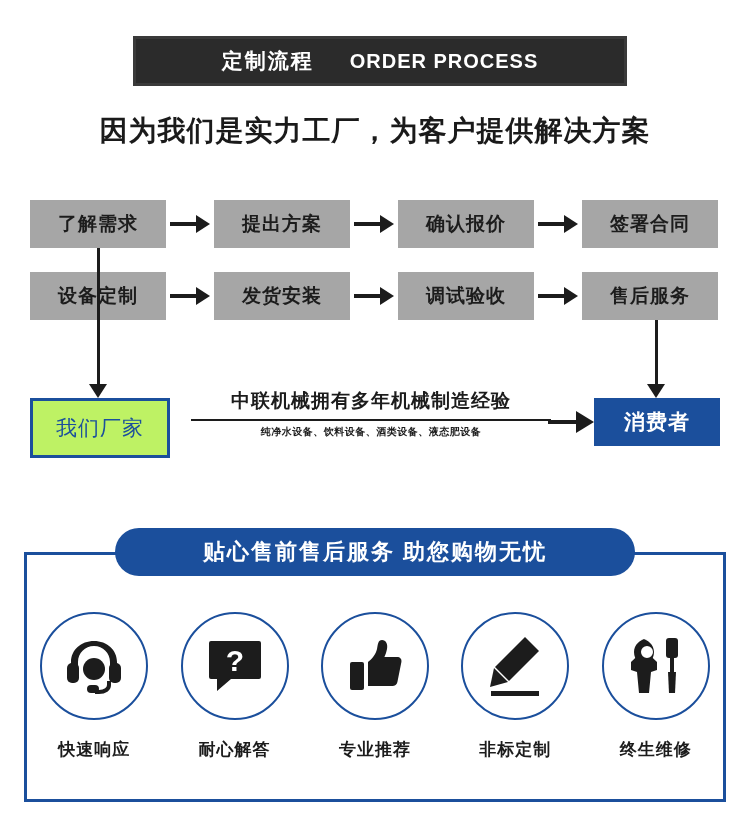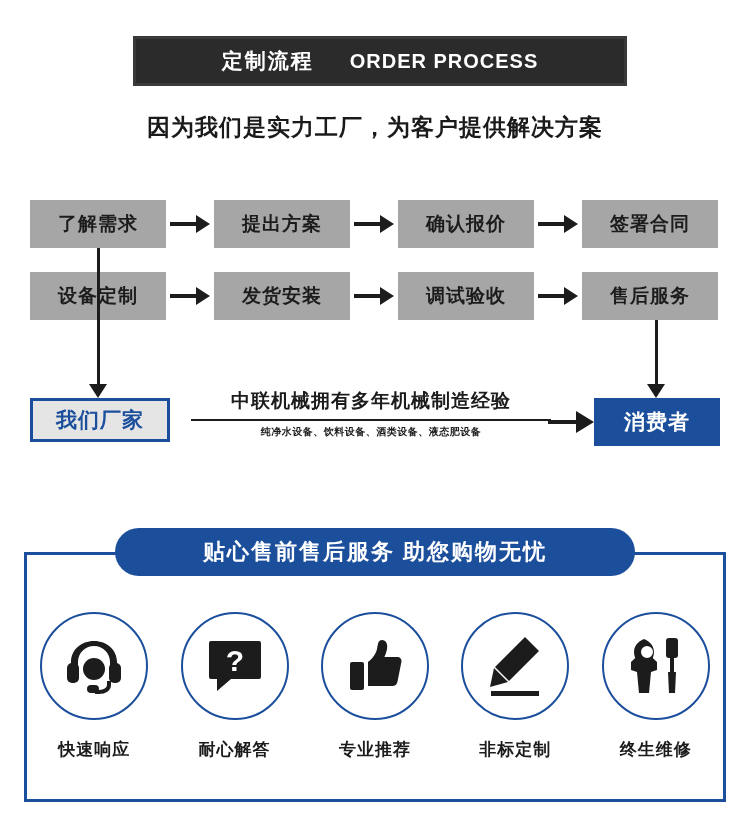--- a/index.html
+++ b/index.html
@@ -59,7 +59,7 @@
     top: 112px;
     width: 750px;
     text-align: center;
-    font-size: 23px;
+    font-size: 28px;
     font-weight: bold;
     color: #1a1a1a;
     letter-spacing: 1px;

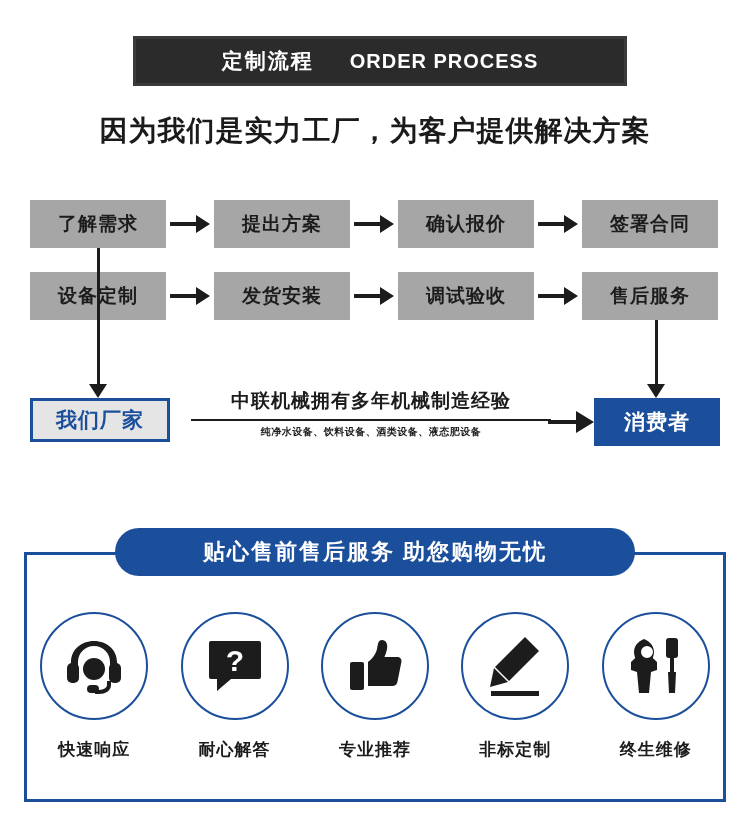--- a/index.html
+++ b/index.html
@@ -158,15 +158,15 @@
     left: 30px;
     top: 398px;
     width: 140px;
-    height: 44px;
+    height: 60px;
     border: 3px solid #1b4f9c;
     box-sizing: border-box;
-    background: #e5e5e5;
+    background: #bef264;
     display: flex;
     align-items: center;
     justify-content: center;
     font-size: 21px;
-    font-weight: bold;
+    font-weight: normal;
     color: #1b4f9c;
     letter-spacing: 1px;
   }

